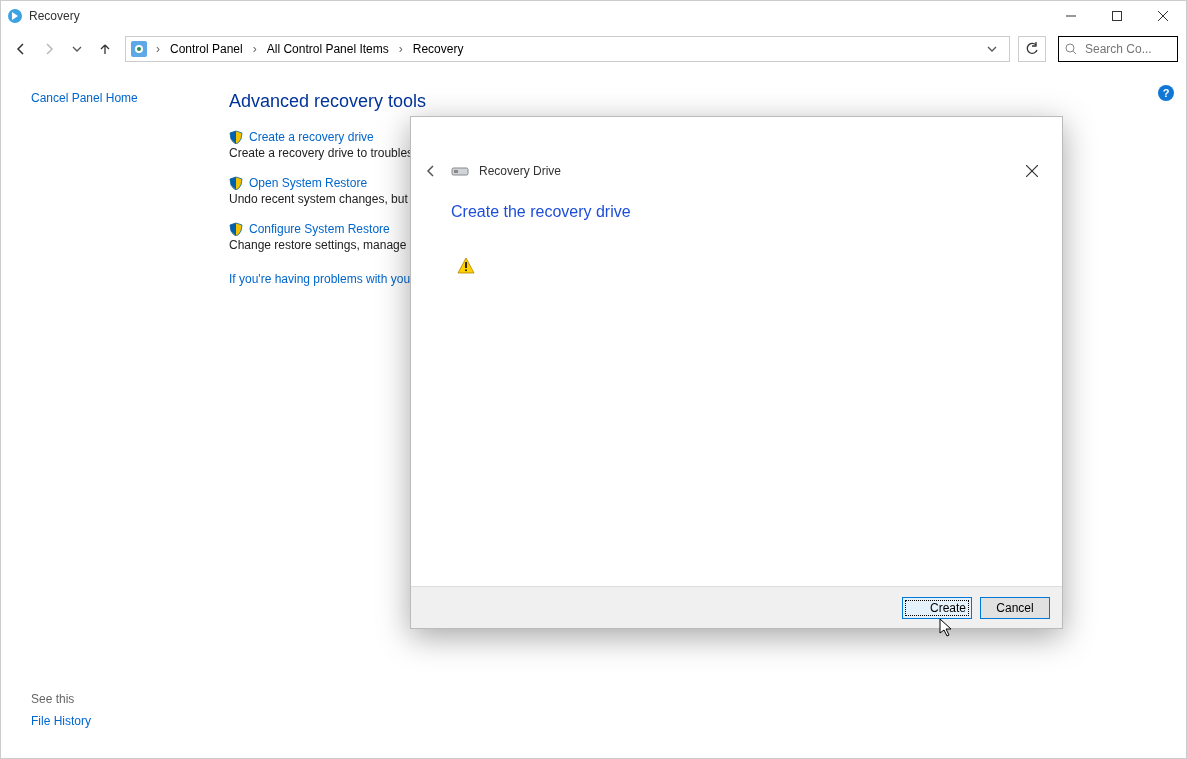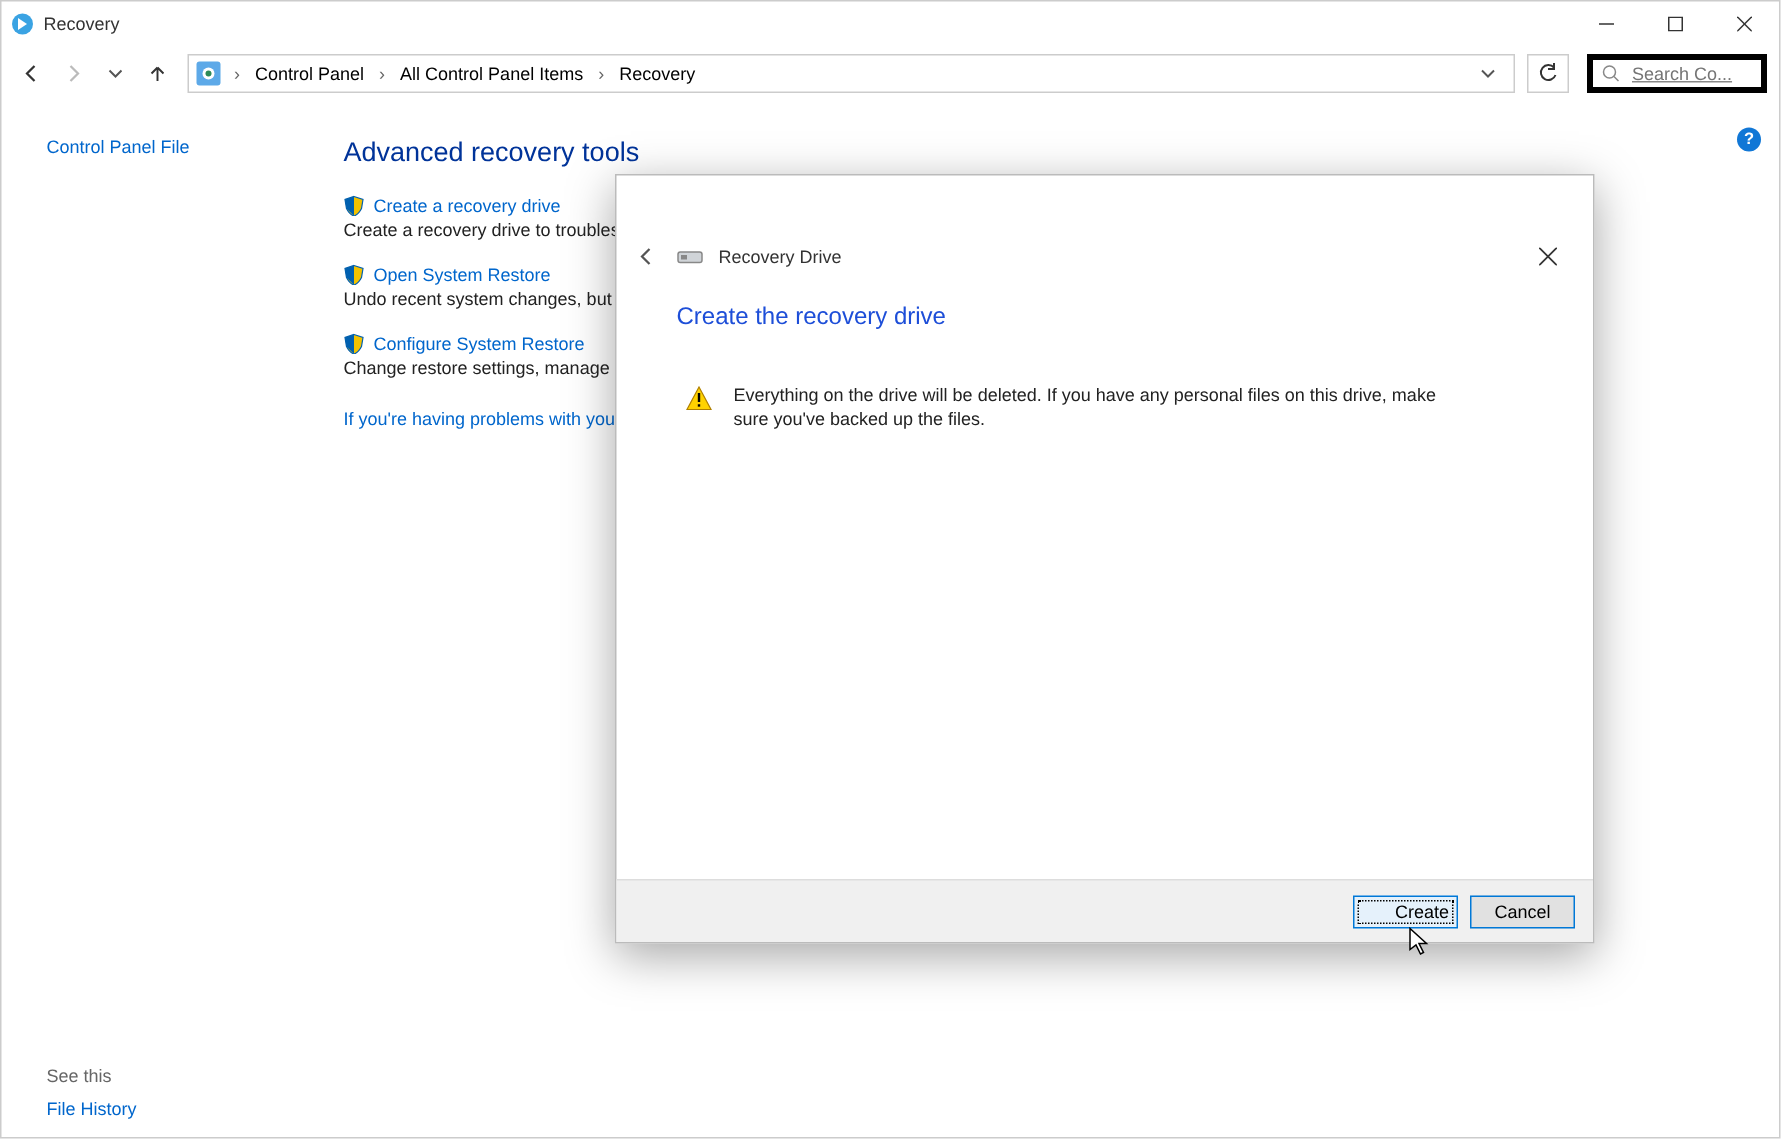--- a/index.html
+++ b/index.html
@@ -23,7 +23,7 @@
   .crumb-sep { color:#666; padding:0 4px; }
   .addr-drop { margin-left:auto; color:#555; width:18px; text-align:center; }
   .refresh-btn { width:28px; height:26px; border:1px solid #ccc; display:flex; align-items:center; justify-content:center; margin-left:4px; }
-  .searchbox { width:120px; height:26px; border:4px solid #000000; display:flex; align-items:center; padding:0 6px; margin-left:8px; color:#888; gap:6px;text-decoration:underline; }
+  .searchbox { width:120px; height:26px; border:1px solid #000000; display:flex; align-items:center; padding:0 6px; margin-left:8px; color:#888; gap:6px; }
   .searchbox input { border:none; outline:none; width:80px; font-size:12px; color:#555; background:transparent; }
 
   

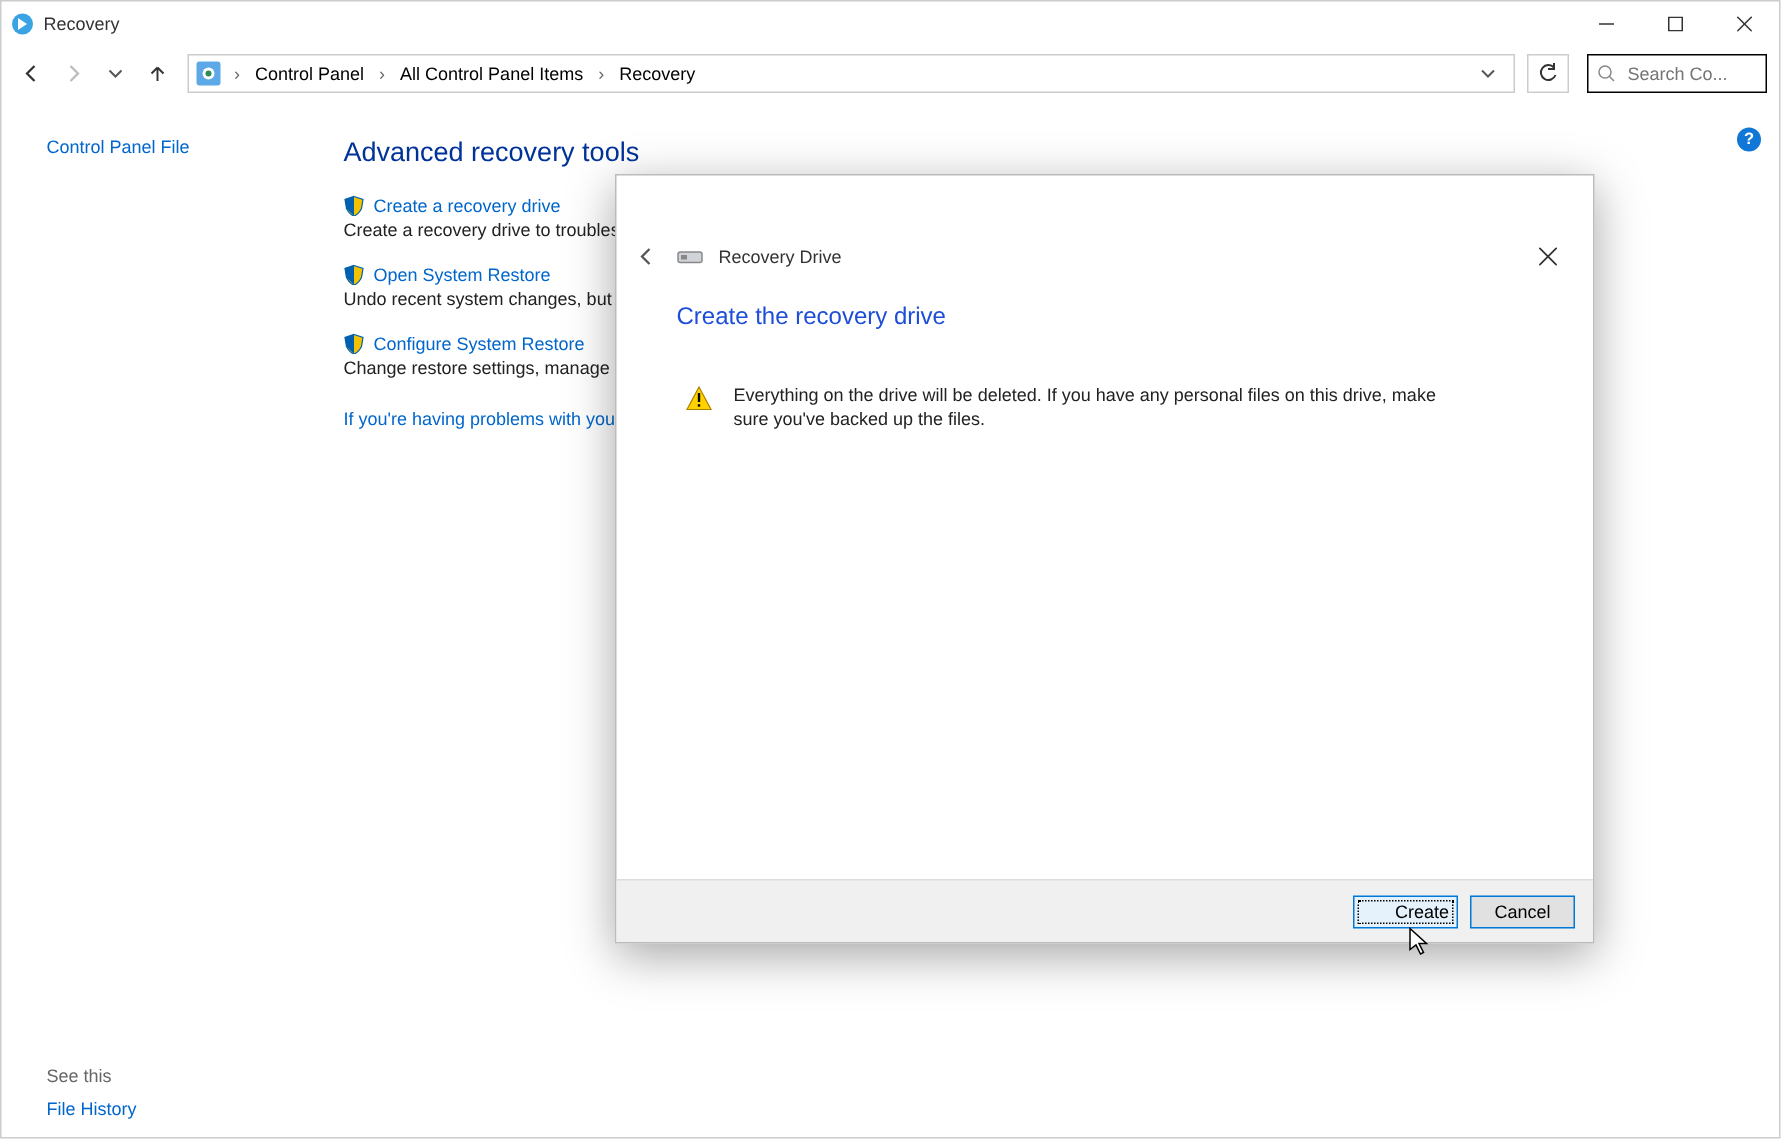--- a/index.html
+++ b/index.html
@@ -152,7 +152,7 @@
 
 <div class="content">
   <div class="leftpane">
-    <a href="#">Control Panel File</a>
+    <a href="#">Cancel Panel Home</a>
     <div class="seealso">See this</div>
     <a href="#" style="">File History</a>
   </div>

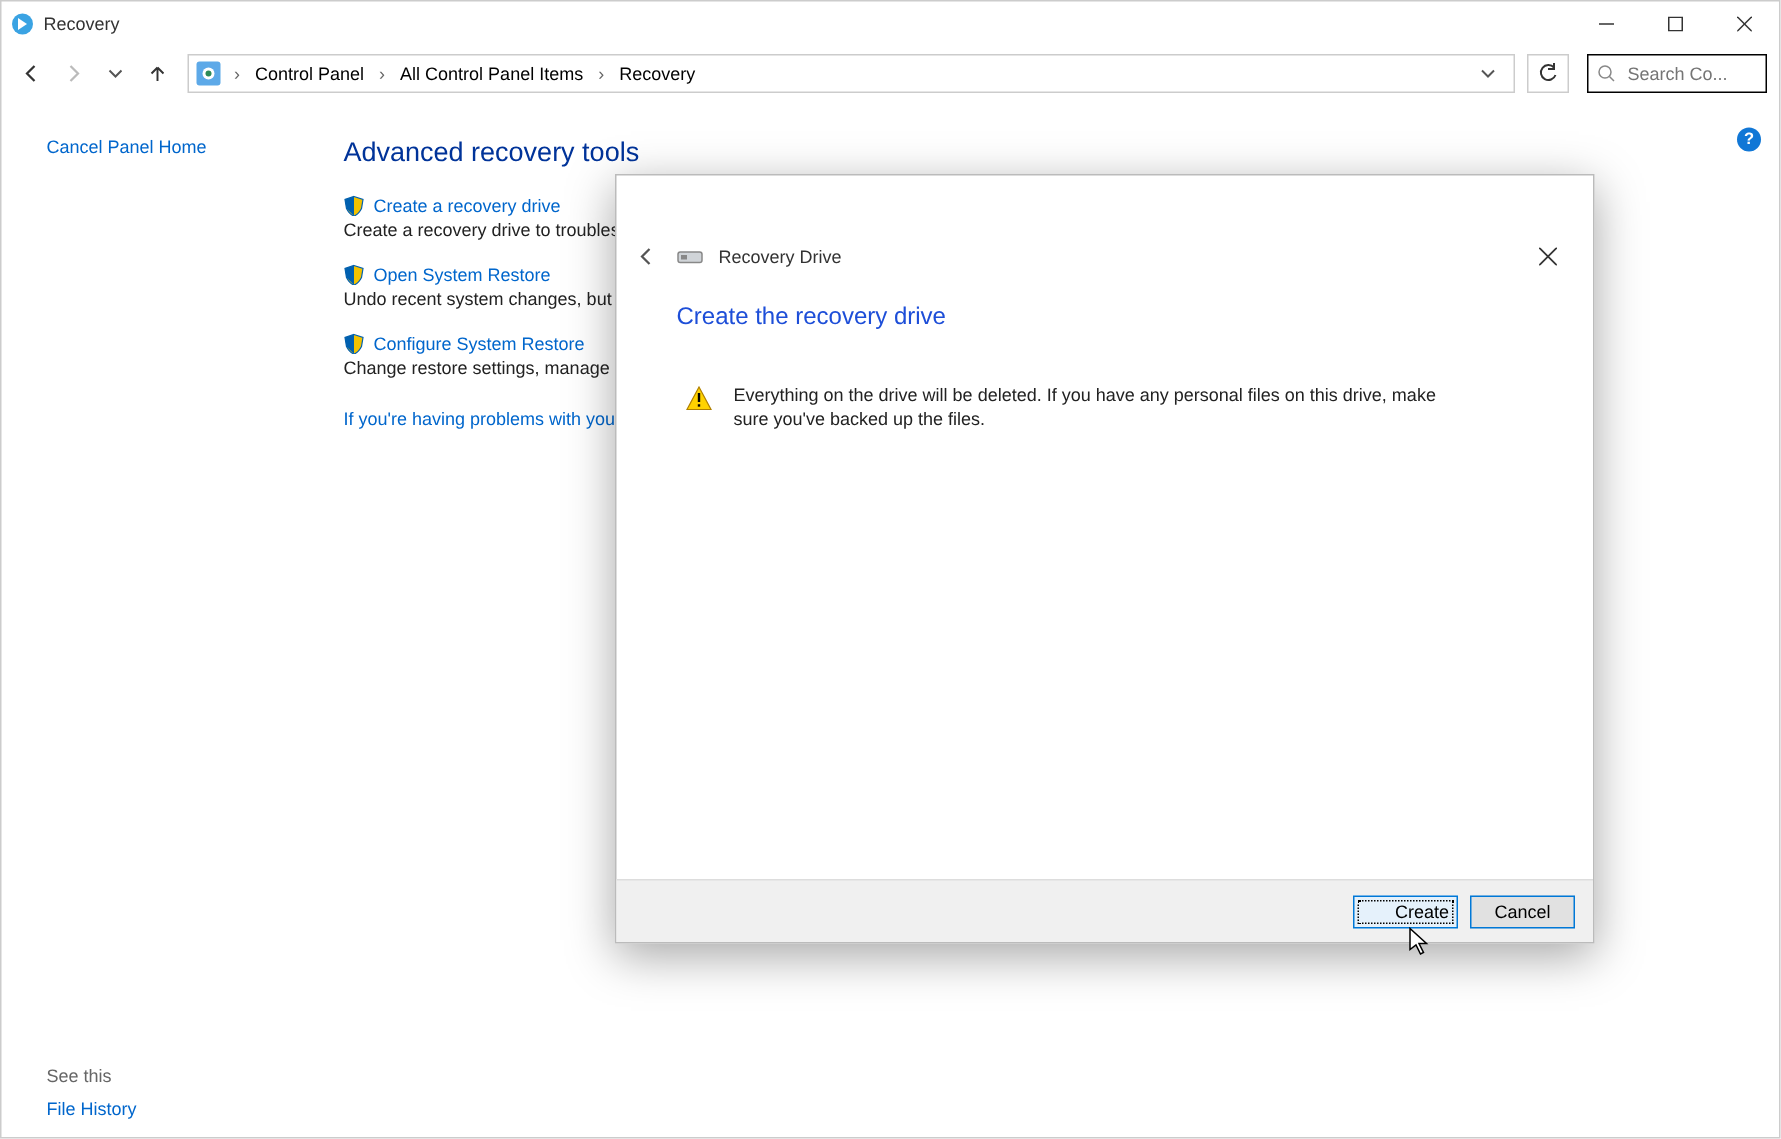--- a/index.html
+++ b/index.html
@@ -235,7 +235,6 @@
             <rect x="8.2" y="12.5" width="1.6" height="1.6" fill="#000"></rect>
           </svg>
       </span>
-      <div class="wiz-msg">Everything on the drive will be deleted. If you have any personal files on this drive, make sure you've backed up the files.</div>
     </div>
   </div>
   <div class="wiz-footer">

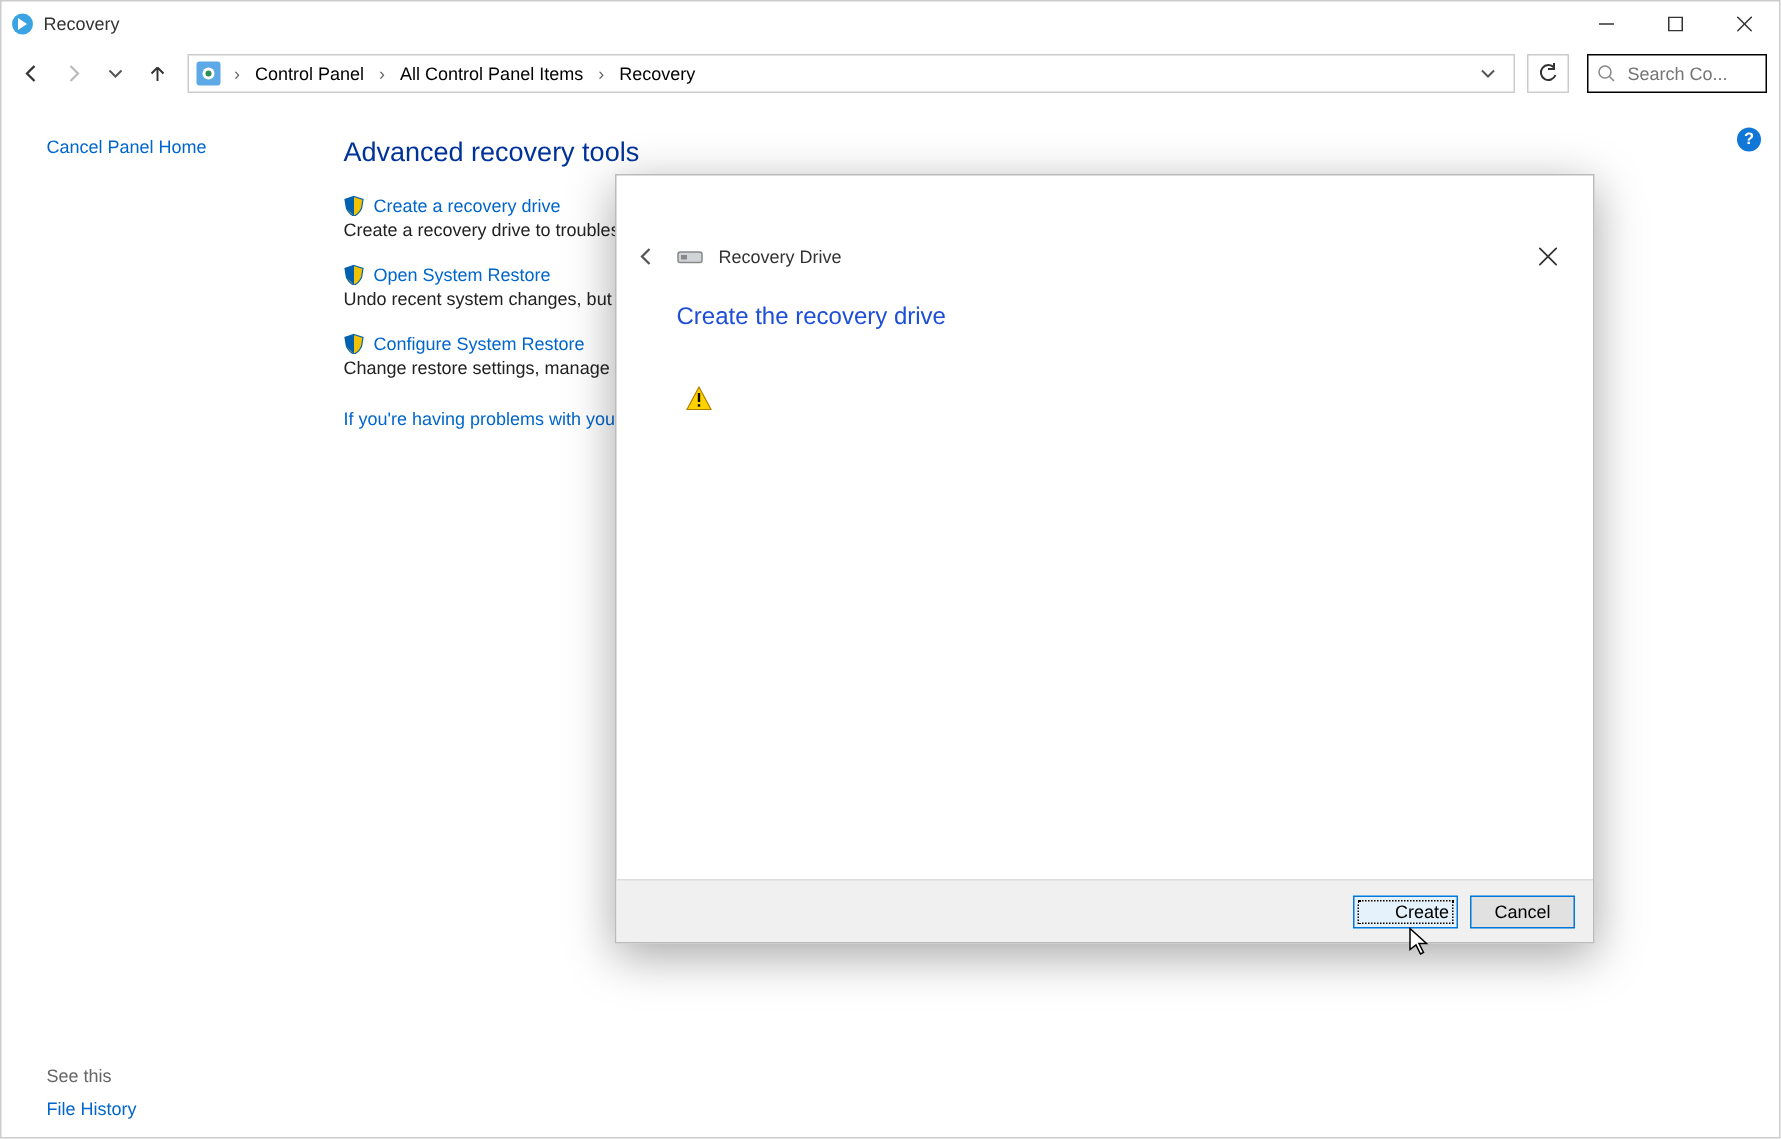--- a/index.html
+++ b/index.html
@@ -154,7 +154,7 @@
   <div class="leftpane">
     <a href="#">Cancel Panel Home</a>
     <div class="seealso">See this</div>
-    <a href="#" style="">File History</a>
+    <a href="#" style="margin-bottom:18px;">File History</a>
   </div>
 
   <div class="mainpane">

